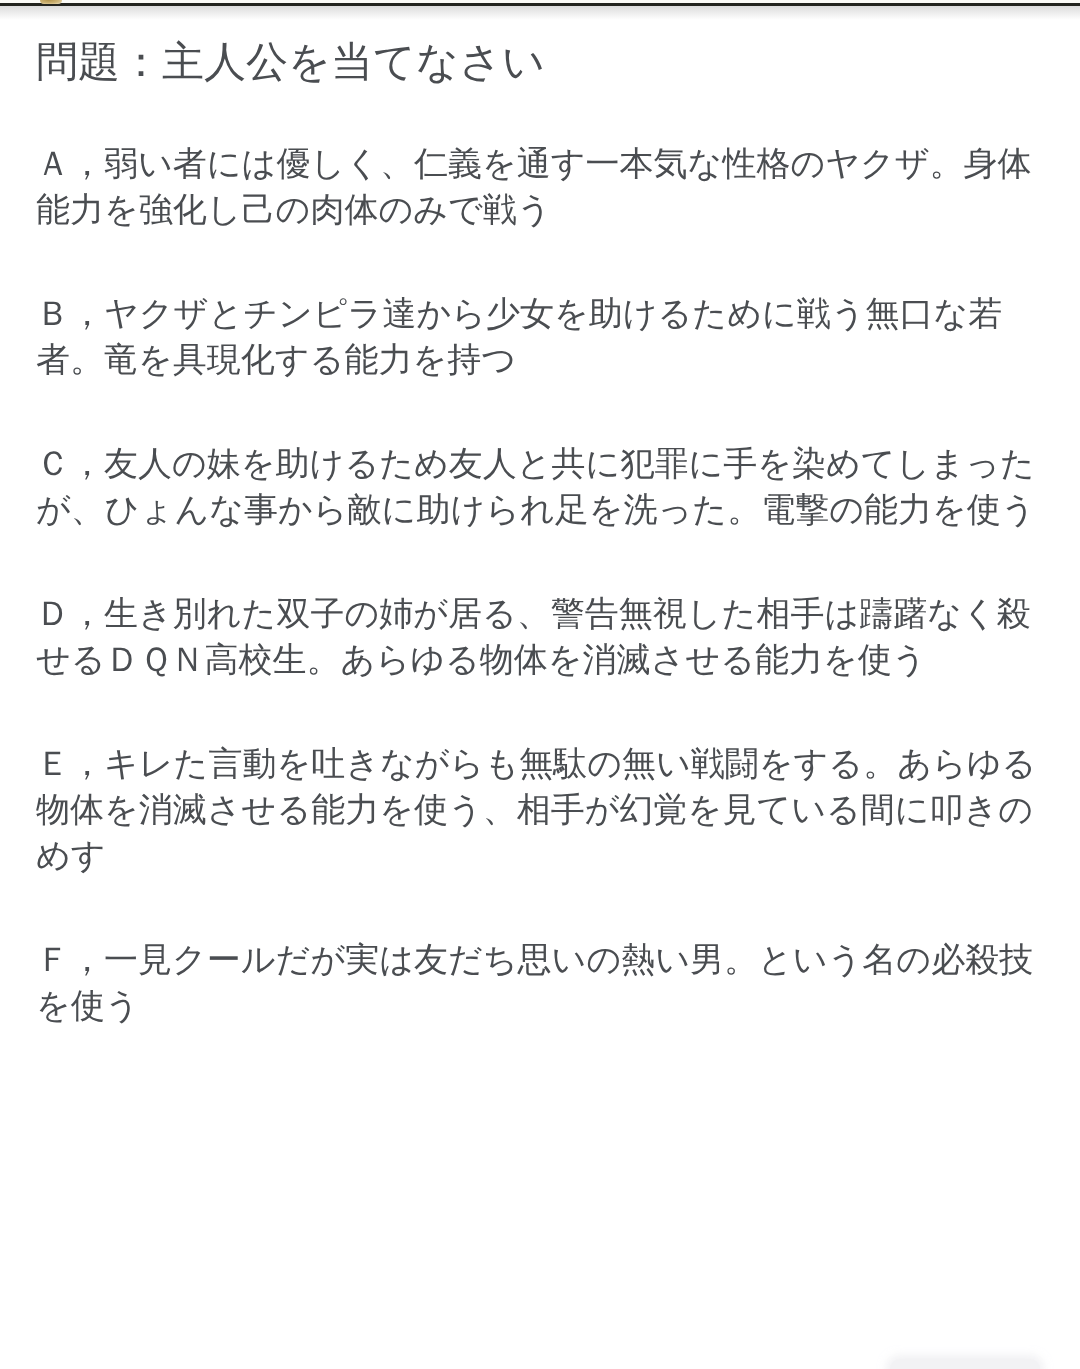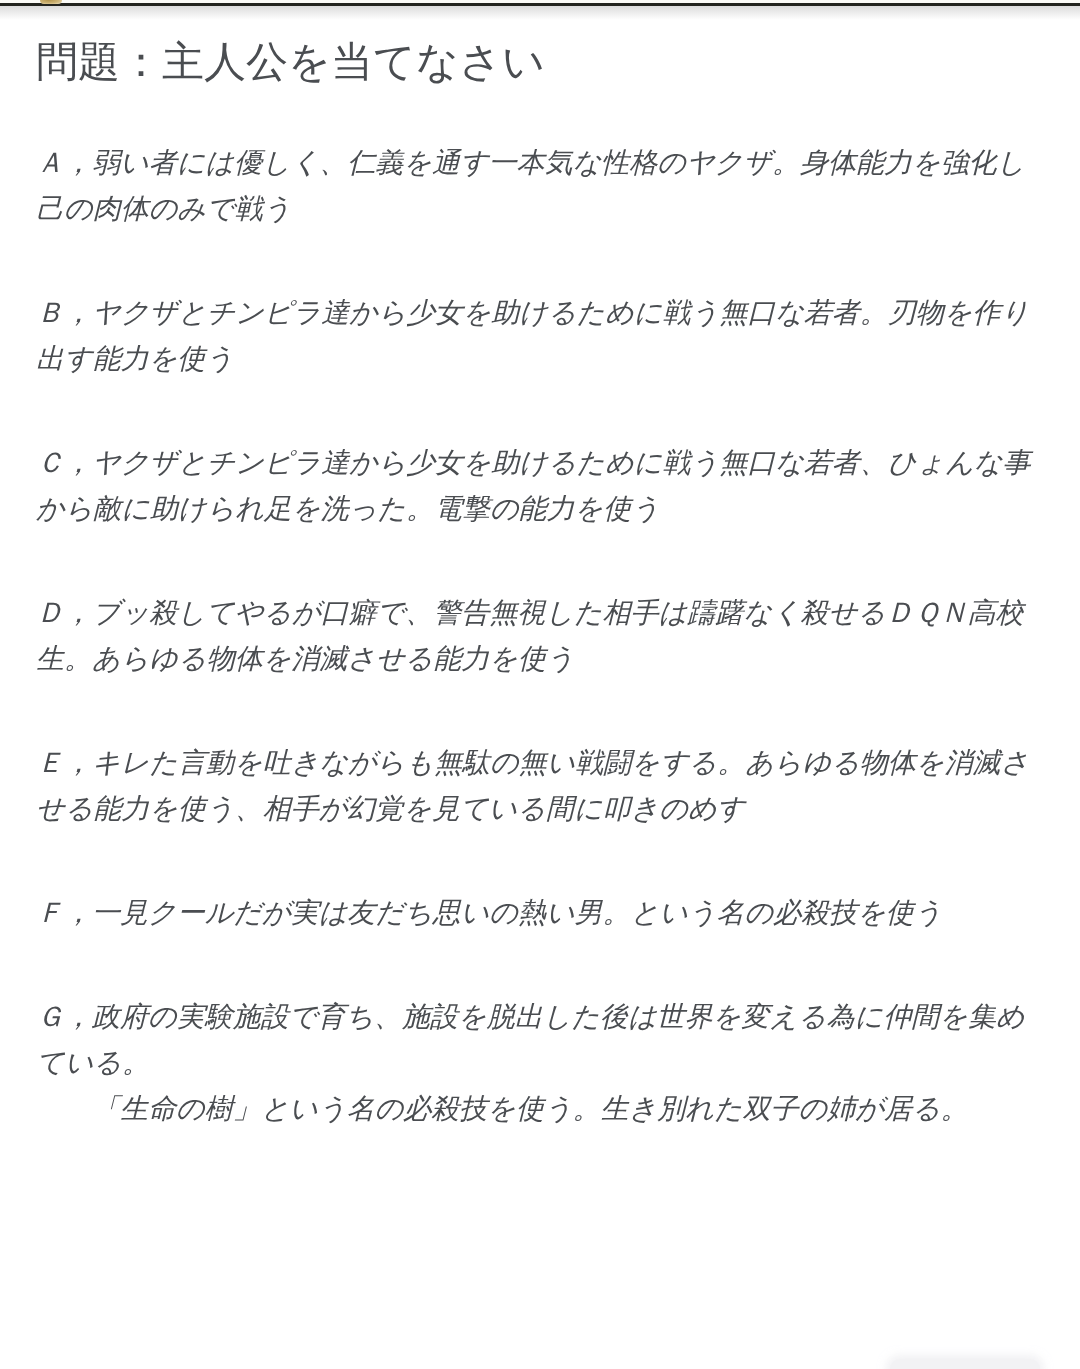--- a/index.html
+++ b/index.html
@@ -56,13 +56,12 @@
     white-space: pre-wrap;
   }
   .option-text {
-    font-size: 28px;
+    font-size: 34px;
     line-height: 46px;
     margin: 0 4px 58px 0;
     white-space: pre-wrap;
     word-break: normal;
     overflow-wrap: break-word;
-    font-style: italic;
   }
   .option-text:last-child { margin-bottom: 0; }
 

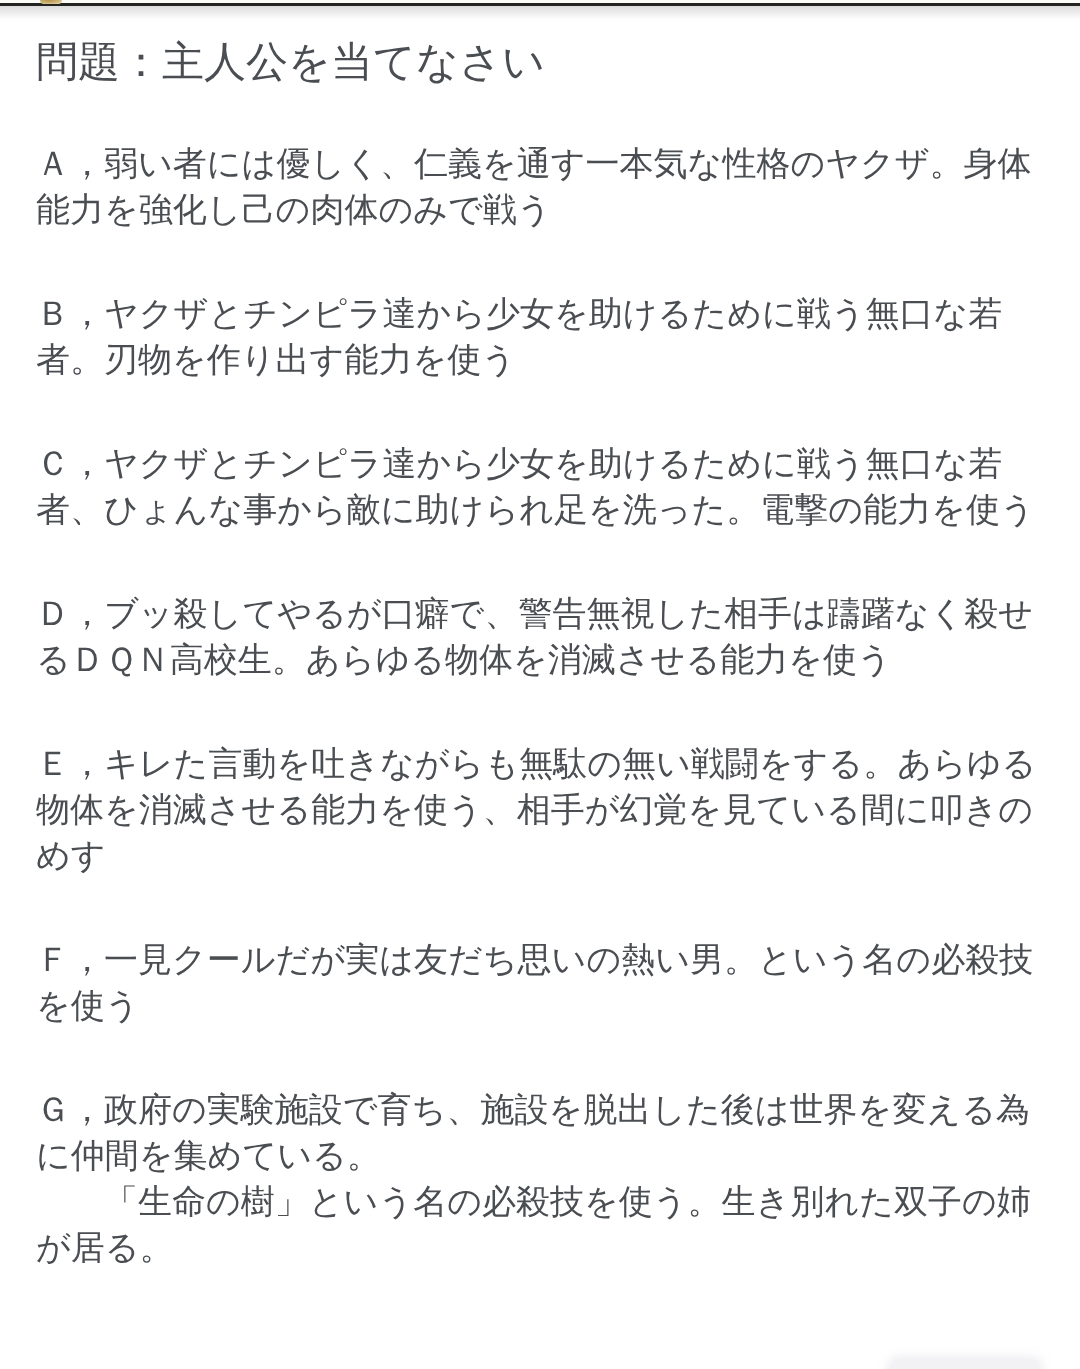--- a/index.html
+++ b/index.html
@@ -89,7 +89,7 @@
 
   <p class="option-text">Ａ，弱い者には優しく、仁義を通す一本気な性格のヤクザ。身体能力を強化し己の肉体のみで戦う</p>
 
-  <p class="option-text">Ｂ，ヤクザとチンピラ達から少女を助けるために戦う無口な若者。刃物を作り出す能力を使う</p>
+  <p class="option-text">Ｂ，ヤクザとチンピラ達から少女を助けるために戦う無口な若者。竜を具現化する能力を持つ</p>
 
   <p class="option-text">Ｃ，ヤクザとチンピラ達から少女を助けるために戦う無口な若者、ひょんな事から敵に助けられ足を洗った。電撃の能力を使う</p>
 

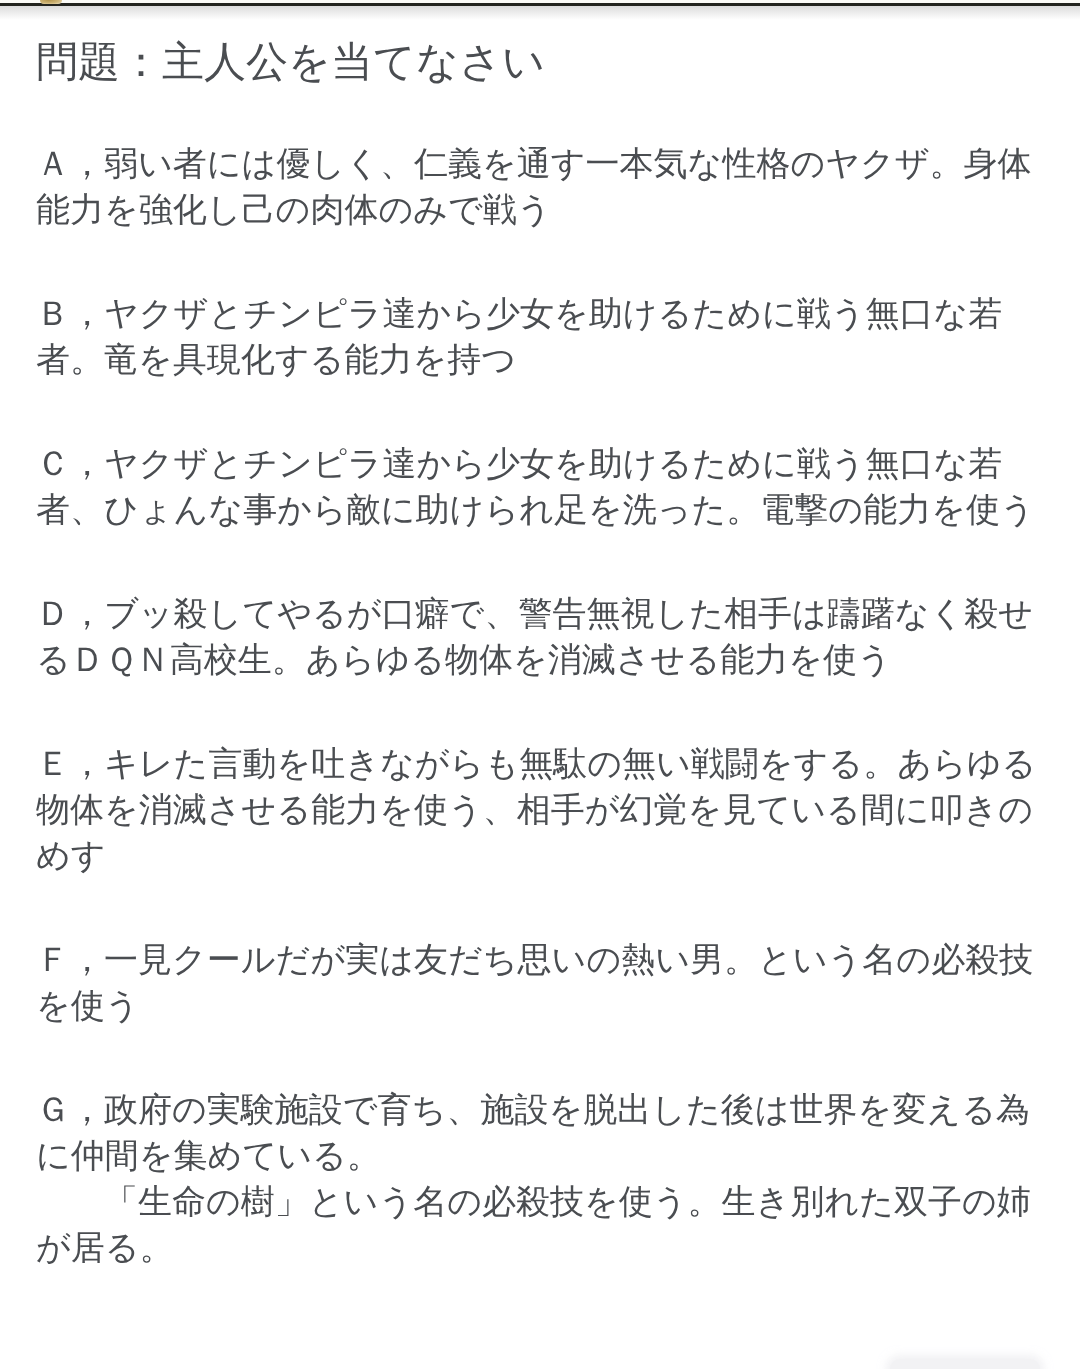--- a/index.html
+++ b/index.html
@@ -91,7 +91,7 @@
 
   <p class="option-text">Ｂ，ヤクザとチンピラ達から少女を助けるために戦う無口な若者。竜を具現化する能力を持つ</p>
 
-  <p class="option-text">Ｃ，ヤクザとチンピラ達から少女を助けるために戦う無口な若者、ひょんな事から敵に助けられ足を洗った。電撃の能力を使う</p>
+  <p class="option-text">Ｃ，友人の妹を助けるため友人と共に犯罪に手を染めてしまったが、ひょんな事から敵に助けられ足を洗った。電撃の能力を使う</p>
 
   <p class="option-text">Ｄ，ブッ殺してやるが口癖で、警告無視した相手は躊躇なく殺せるＤＱＮ高校生。あらゆる物体を消滅させる能力を使う</p>
 

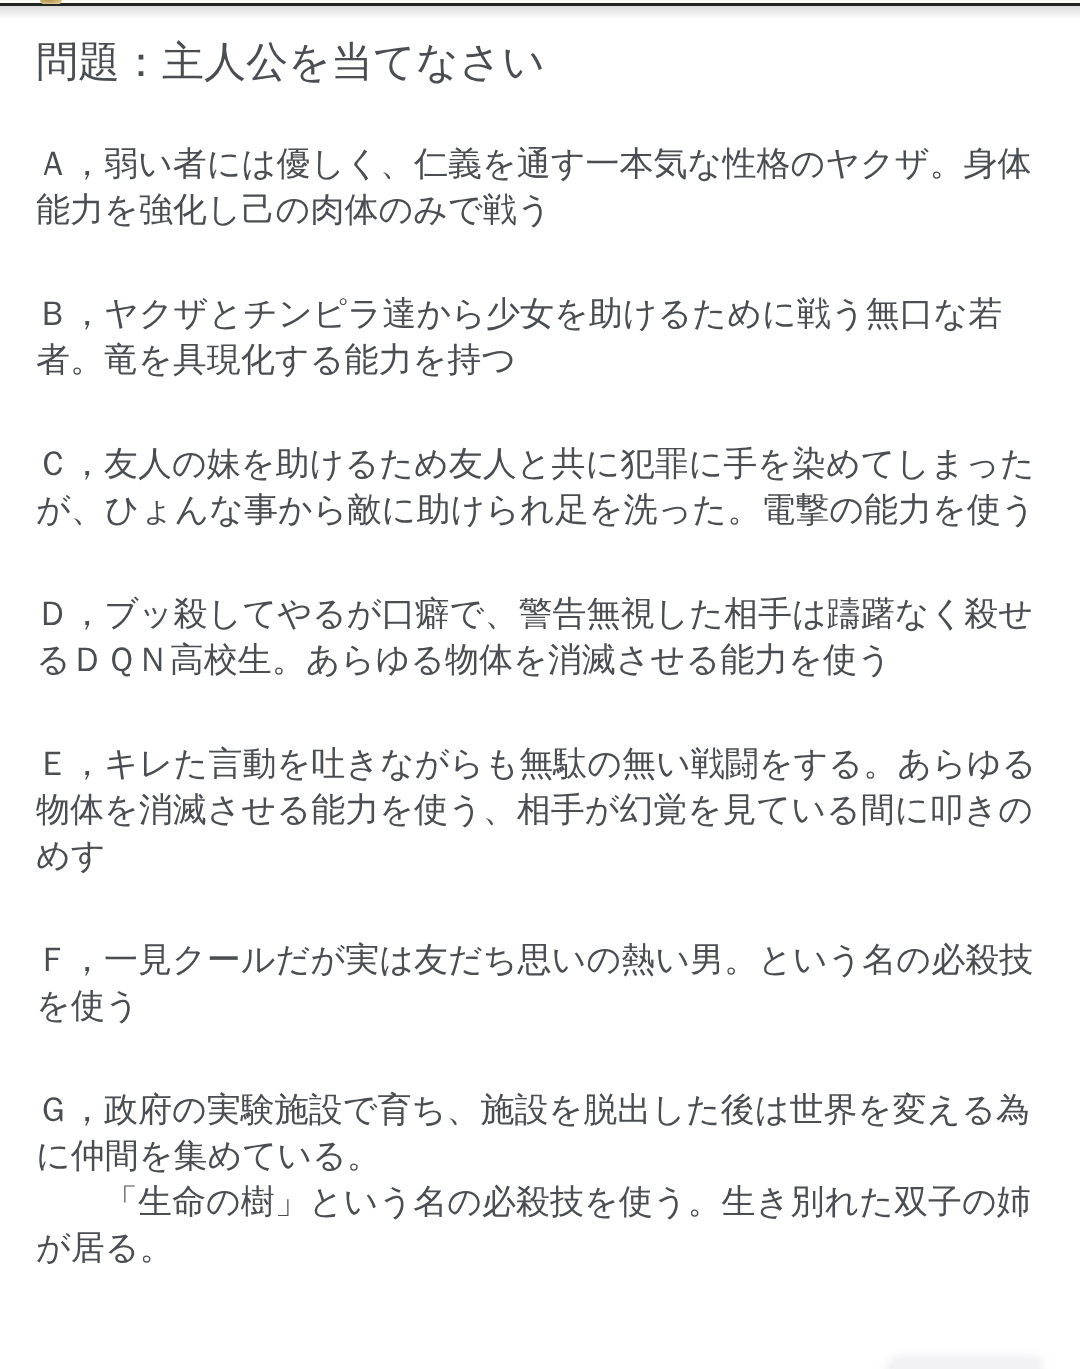--- a/index.html
+++ b/index.html
@@ -93,7 +93,7 @@
 
   <p class="option-text">Ｃ，友人の妹を助けるため友人と共に犯罪に手を染めてしまったが、ひょんな事から敵に助けられ足を洗った。電撃の能力を使う</p>
 
-  <p class="option-text">Ｄ，ブッ殺してやるが口癖で、警告無視した相手は躊躇なく殺せるＤＱＮ高校生。あらゆる物体を消滅させる能力を使う</p>
+  <p class="option-text">Ｄ，生き別れた双子の姉が居る、警告無視した相手は躊躇なく殺せるＤＱＮ高校生。あらゆる物体を消滅させる能力を使う</p>
 
   <p class="option-text">Ｅ，キレた言動を吐きながらも無駄の無い戦闘をする。あらゆる物体を消滅させる能力を使う、相手が幻覚を見ている間に叩きのめす</p>
 

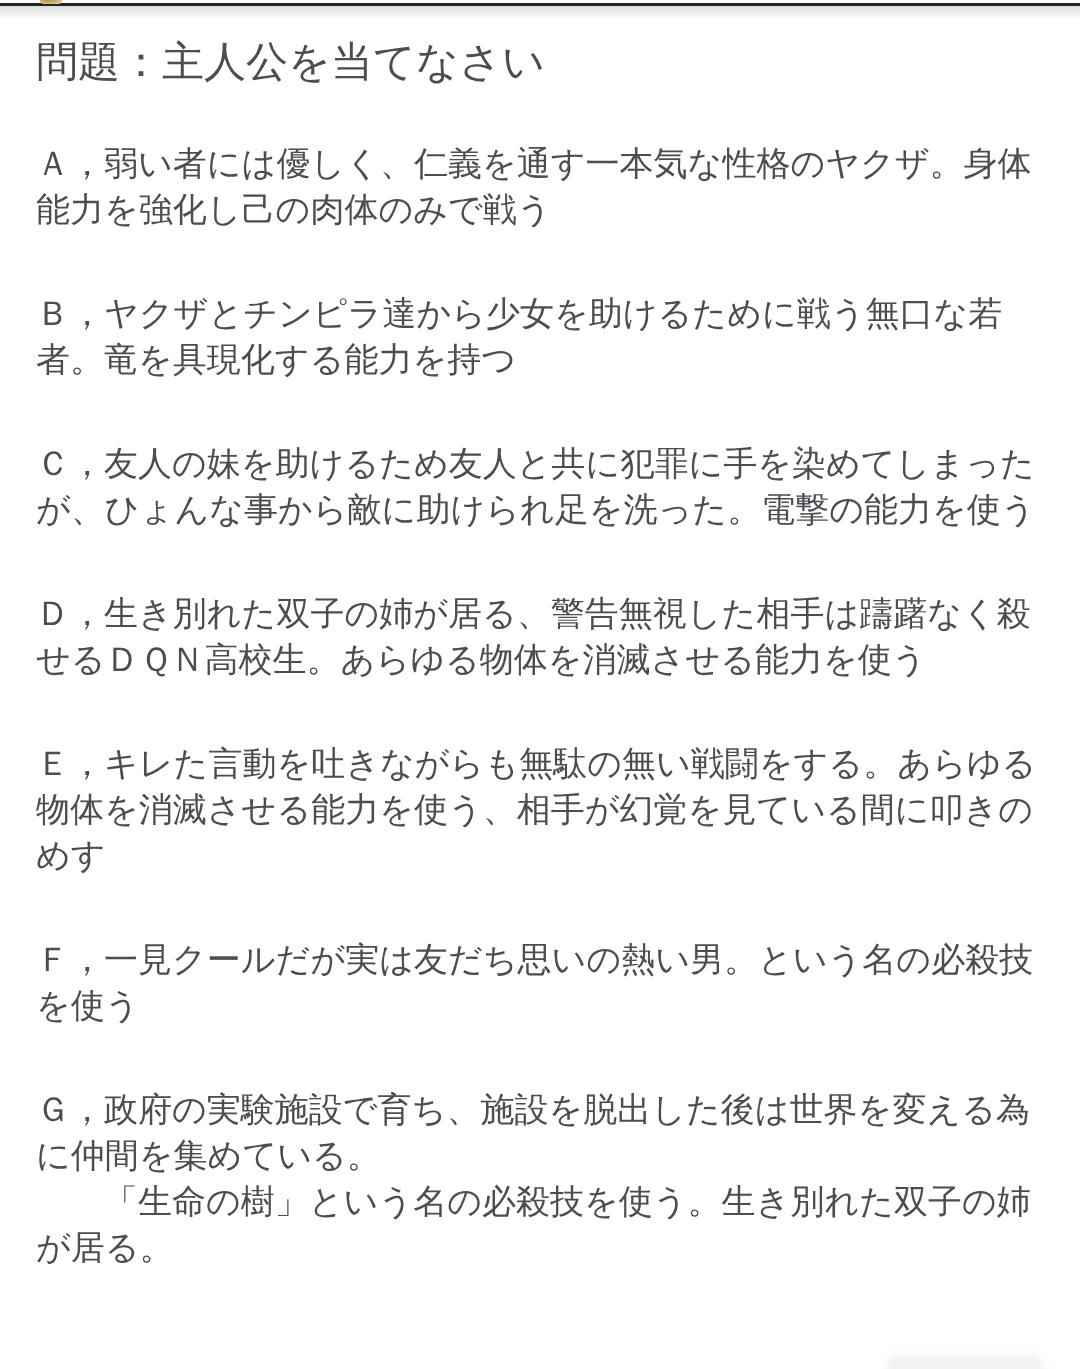--- a/index.html
+++ b/index.html
@@ -99,8 +99,6 @@
 
   <p class="option-text">Ｆ，一見クールだが実は友だち思いの熱い男。という名の必殺技を使う</p>
 
-  <p class="option-text">Ｇ，政府の実験施設で育ち、施設を脱出した後は世界を変える為に仲間を集めている。
-　　「生命の樹」という名の必殺技を使う。生き別れた双子の姉が居る。</p>
 </div>
 
 <div class="bottom-right-ghost"></div>

